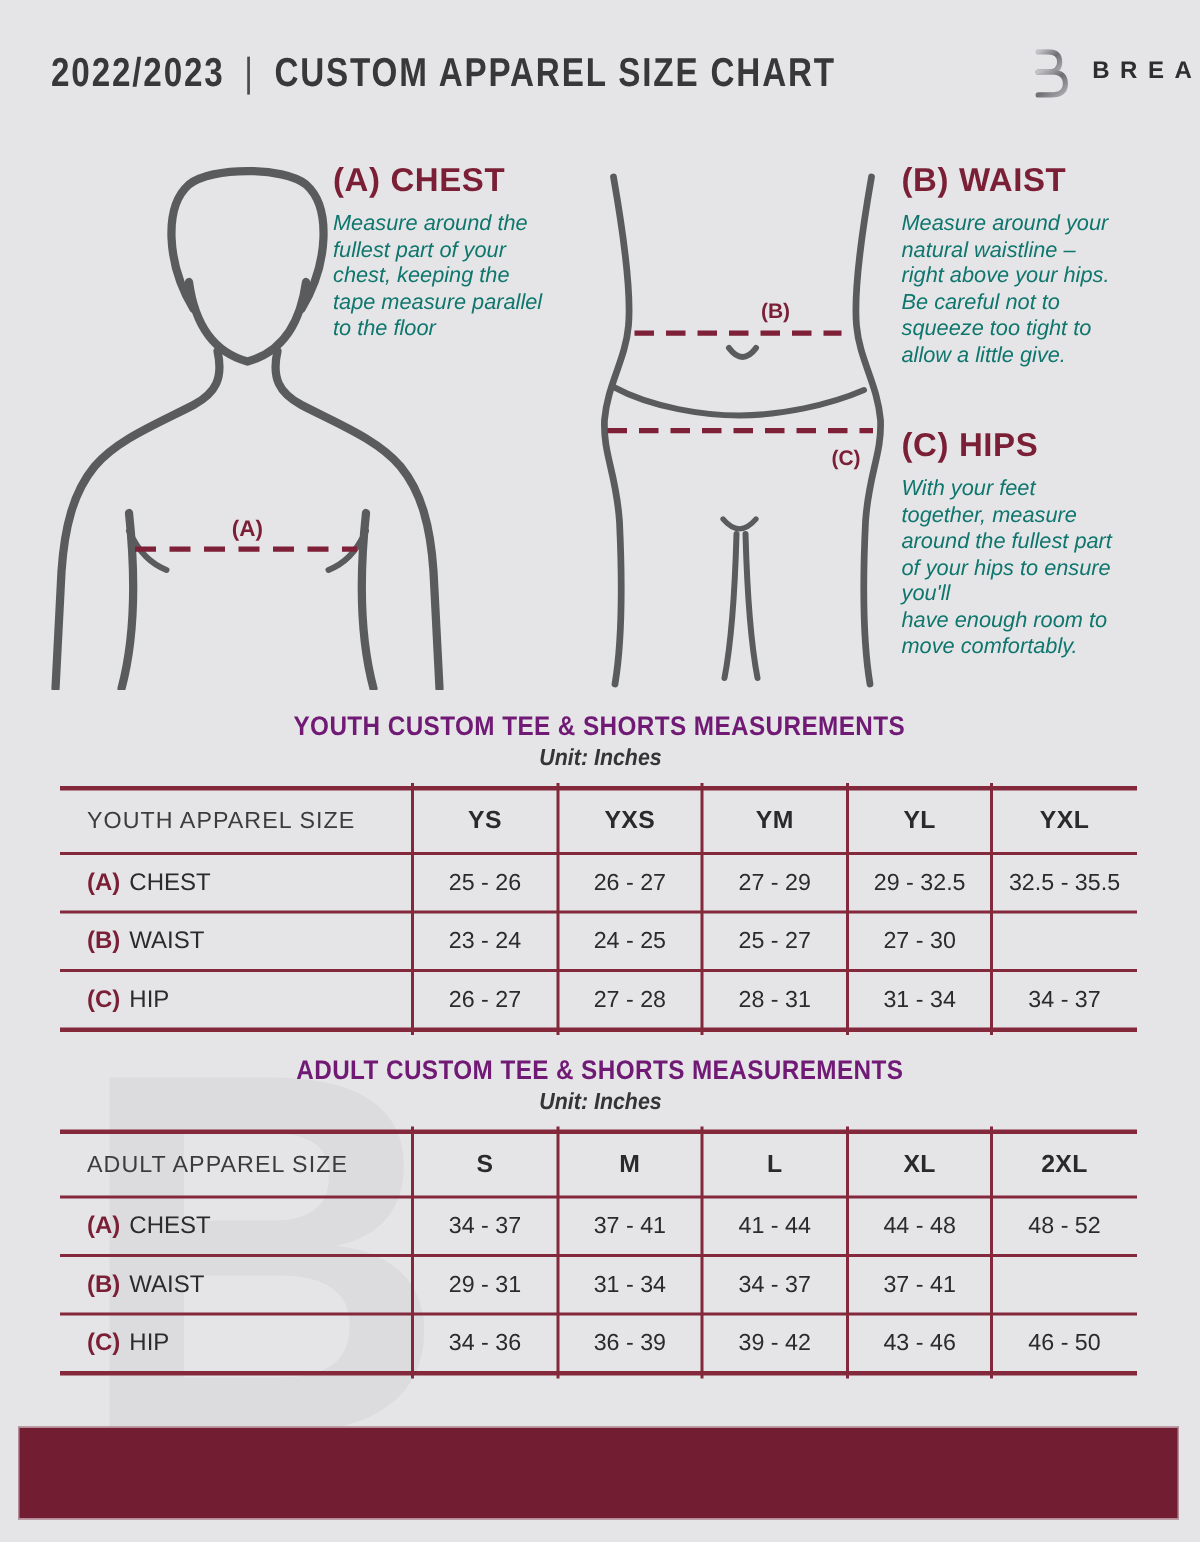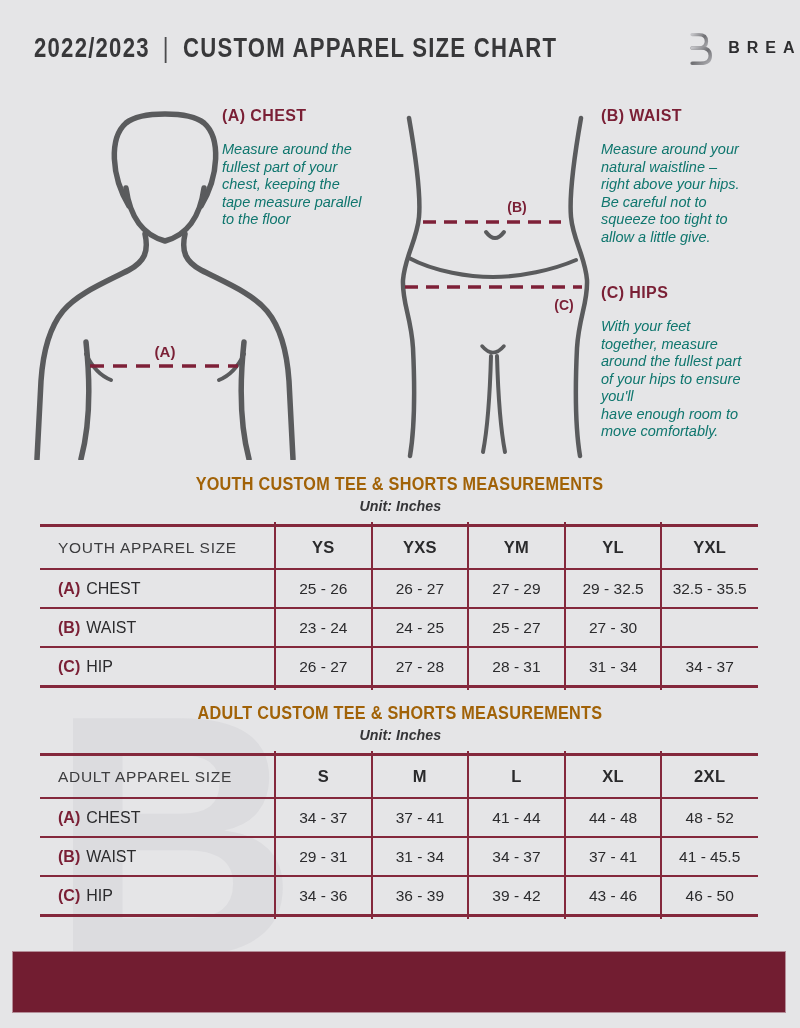--- a/index.html
+++ b/index.html
@@ -18,7 +18,7 @@
 
   
   .fig{position:absolute;}
-  .guide-h{position:absolute;font-weight:bold;font-size:16px;color:#7a1f35;letter-spacing:.4px;}
+  .guide-h{position:absolute;font-weight:bold;font-size:22px;color:#7a1f35;letter-spacing:.4px;}
   .guide-t{position:absolute;font-style:italic;font-size:14.5px;line-height:17.5px;
            color:#0f766e;white-space:pre-line;}
 

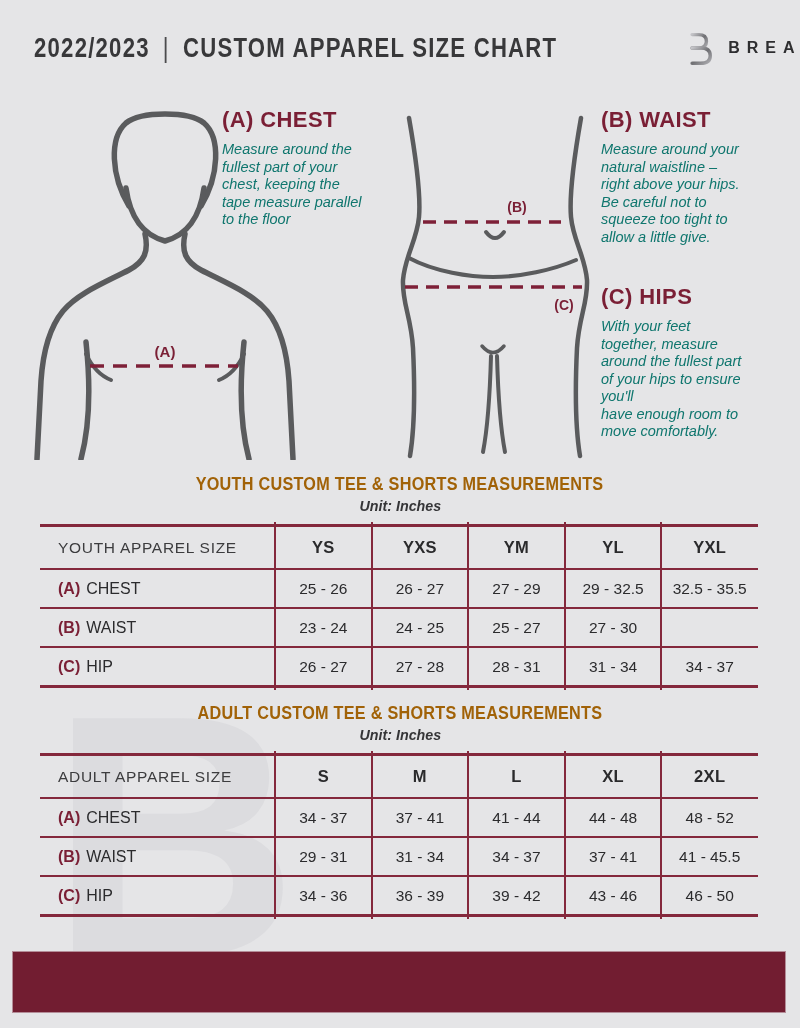--- a/index.html
+++ b/index.html
@@ -23,7 +23,7 @@
            color:#0f766e;white-space:pre-line;}
 
   
-  .sec-title{position:absolute;width:100%;text-align:center;color:#a16207;}
+  .sec-title{position:absolute;width:100%;text-align:center;color:#701a75;}
   .sec-title .inner{display:inline-block;font-weight:bold;font-size:18px;letter-spacing:.3px;
                     transform:scaleX(.9);transform-origin:center;}
   .sec-sub{position:absolute;width:100%;text-align:center;color:#353537;}

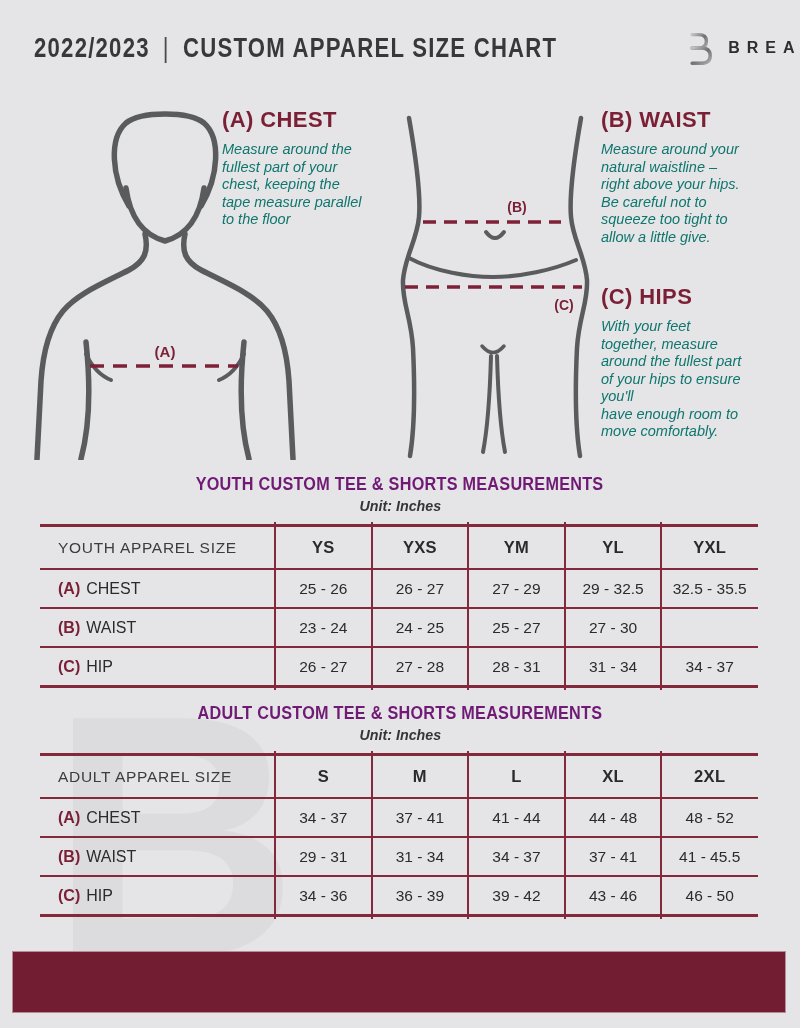--- a/index.html
+++ b/index.html
@@ -241,7 +241,6 @@
       <div class="cell">31 - 34</div>
       <div class="cell">34 - 37</div>
       <div class="cell">37 - 41</div>
-      <div class="cell">41 - 45.5</div>
     </div>
     <div class="trow data">
       <div class="cell label">

